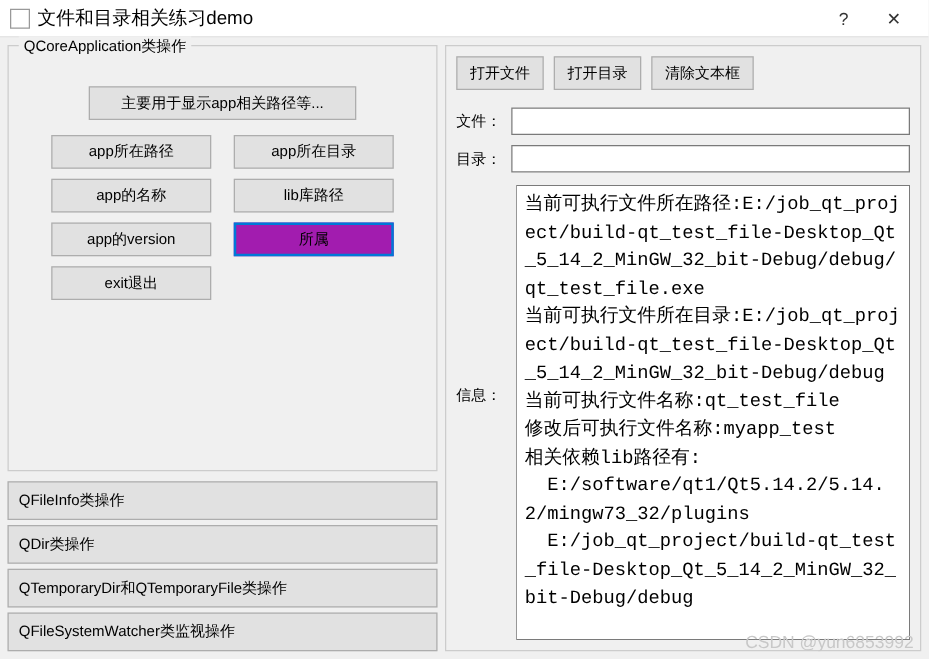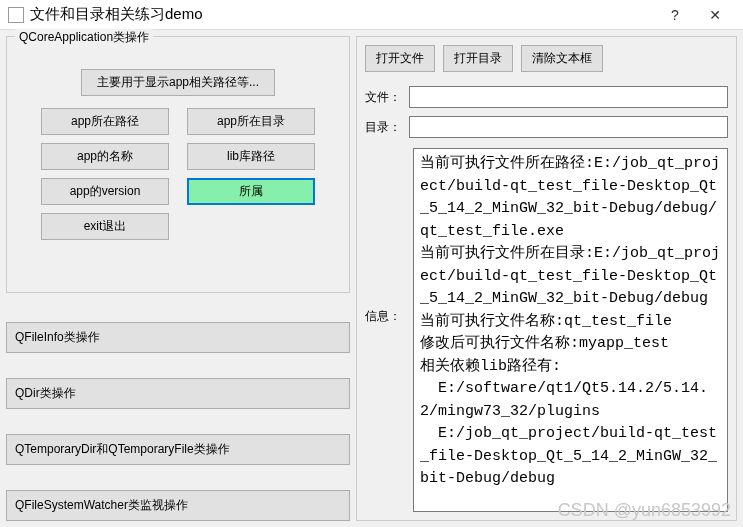--- a/index.html
+++ b/index.html
@@ -9,7 +9,7 @@
     .titlebar .ttext { flex: 1; font-size: 15px; }
     .titlebar .tbtn { width: 40px; height: 28px; display: flex; align-items: center; justify-content: center; cursor: pointer; font-size: 14px; color: #333; }
     .content { display: flex; padding: 6px; gap: 6px; height: calc(100% - 30px); }
-    .leftcol { width: 344px; display: flex; flex-direction: column; gap: 21px; }
+    .leftcol { width: 344px; display: flex; flex-direction: column; }
     .rightcol { flex: 1; border: 1px solid #ccc; padding: 8px; background: #f0f0f0; display: flex; flex-direction: column; }
     .groupbox { border: 1px solid #ccc; padding: 8px; background: #f0f0f0; position: relative; margin-bottom: 4px; }
     .groupbox.tall { flex: 1; padding-top: 20px; }

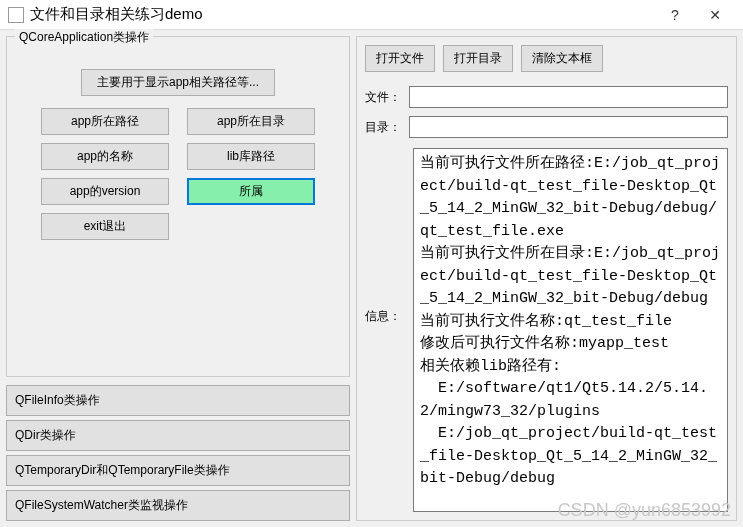--- a/index.html
+++ b/index.html
@@ -16,7 +16,7 @@
     .gb-title { position: absolute; top: -8px; left: 8px; background: #f0f0f0; padding: 0 4px; font-size: 12px; }
     .btn { border: 1px solid #adadad; background: #e1e1e1; padding: 4px 6px; font-size: 12px; cursor: pointer; text-align: center; display: inline-block; font-family: inherit; }
     .btn.selected { border: 2px solid #0078d7; background: #86efac; padding: 3px 5px; }
-    .long-btn { display: block; margin: 12px auto 12px; width: 194px; }
+    .long-btn { display: block; margin: 12px auto 12px; width: 214px; }
     .btn-grid { display: grid; grid-template-columns: 1fr 1fr; gap: 8px 18px; padding: 0 26px 8px; }
     .btn-grid .btn { width: 100%; }
     .sec-btn { display: block; width: 100%; text-align: left; padding: 6px 8px; margin-top: 4px; }

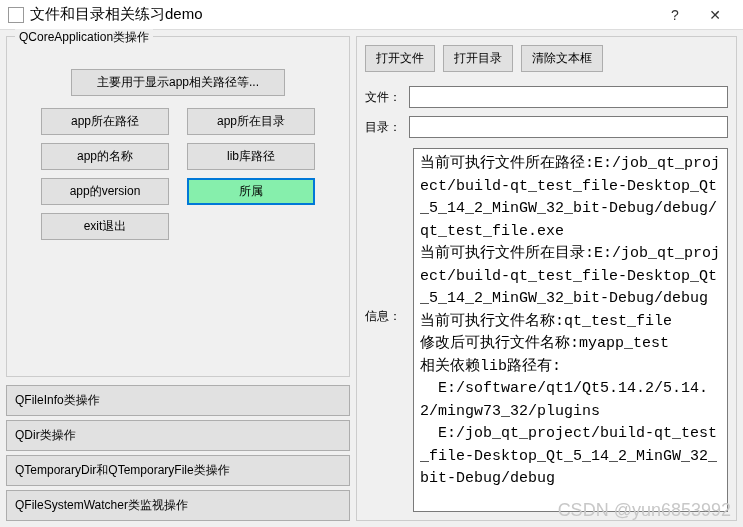--- a/index.html
+++ b/index.html
@@ -15,7 +15,7 @@
     .groupbox.tall { flex: 1; padding-top: 20px; }
     .gb-title { position: absolute; top: -8px; left: 8px; background: #f0f0f0; padding: 0 4px; font-size: 12px; }
     .btn { border: 1px solid #adadad; background: #e1e1e1; padding: 4px 6px; font-size: 12px; cursor: pointer; text-align: center; display: inline-block; font-family: inherit; }
-    .btn.selected { border: 2px solid #0078d7; background: #86efac; padding: 3px 5px; }
+    .btn.selected { border: 2px solid #0078d7; background: #a21caf; padding: 3px 5px; }
     .long-btn { display: block; margin: 12px auto 12px; width: 214px; }
     .btn-grid { display: grid; grid-template-columns: 1fr 1fr; gap: 8px 18px; padding: 0 26px 8px; }
     .btn-grid .btn { width: 100%; }

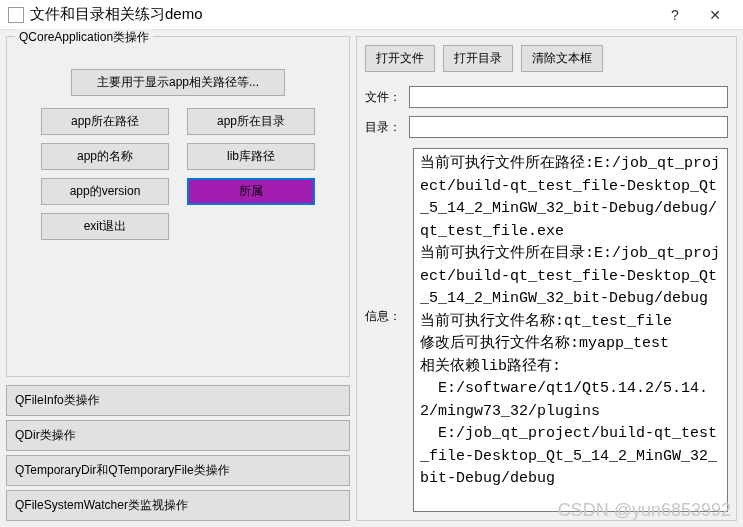--- a/index.html
+++ b/index.html
@@ -28,7 +28,7 @@
     .inforow { display: flex; align-items: flex-start; gap: 8px; margin-top: 2px; flex: 1; min-height: 0; }
     .inforow .lbl { width: 40px; padding-top: 160px; }
     .infobox { flex: 1; border: 1px solid #7a7a7a; background: #fff; padding: 4px 6px; font-family: SimSun, "Courier New", monospace; font-size: 15px; line-height: 1.5; white-space: pre-wrap; word-break: break-all; overflow: auto; height: 100%; }
-    .watermark { position: absolute; bottom: 6px; right: 12px; font-size: 18px; color: #c8c8c8; pointer-events: none; font-family: Arial, sans-serif; }
+    .watermark { position: absolute; bottom: 6px; right: 12px; font-size: 14px; color: #c8c8c8; pointer-events: none; font-family: Arial, sans-serif; }
   </style>
 </head>
 <body>

